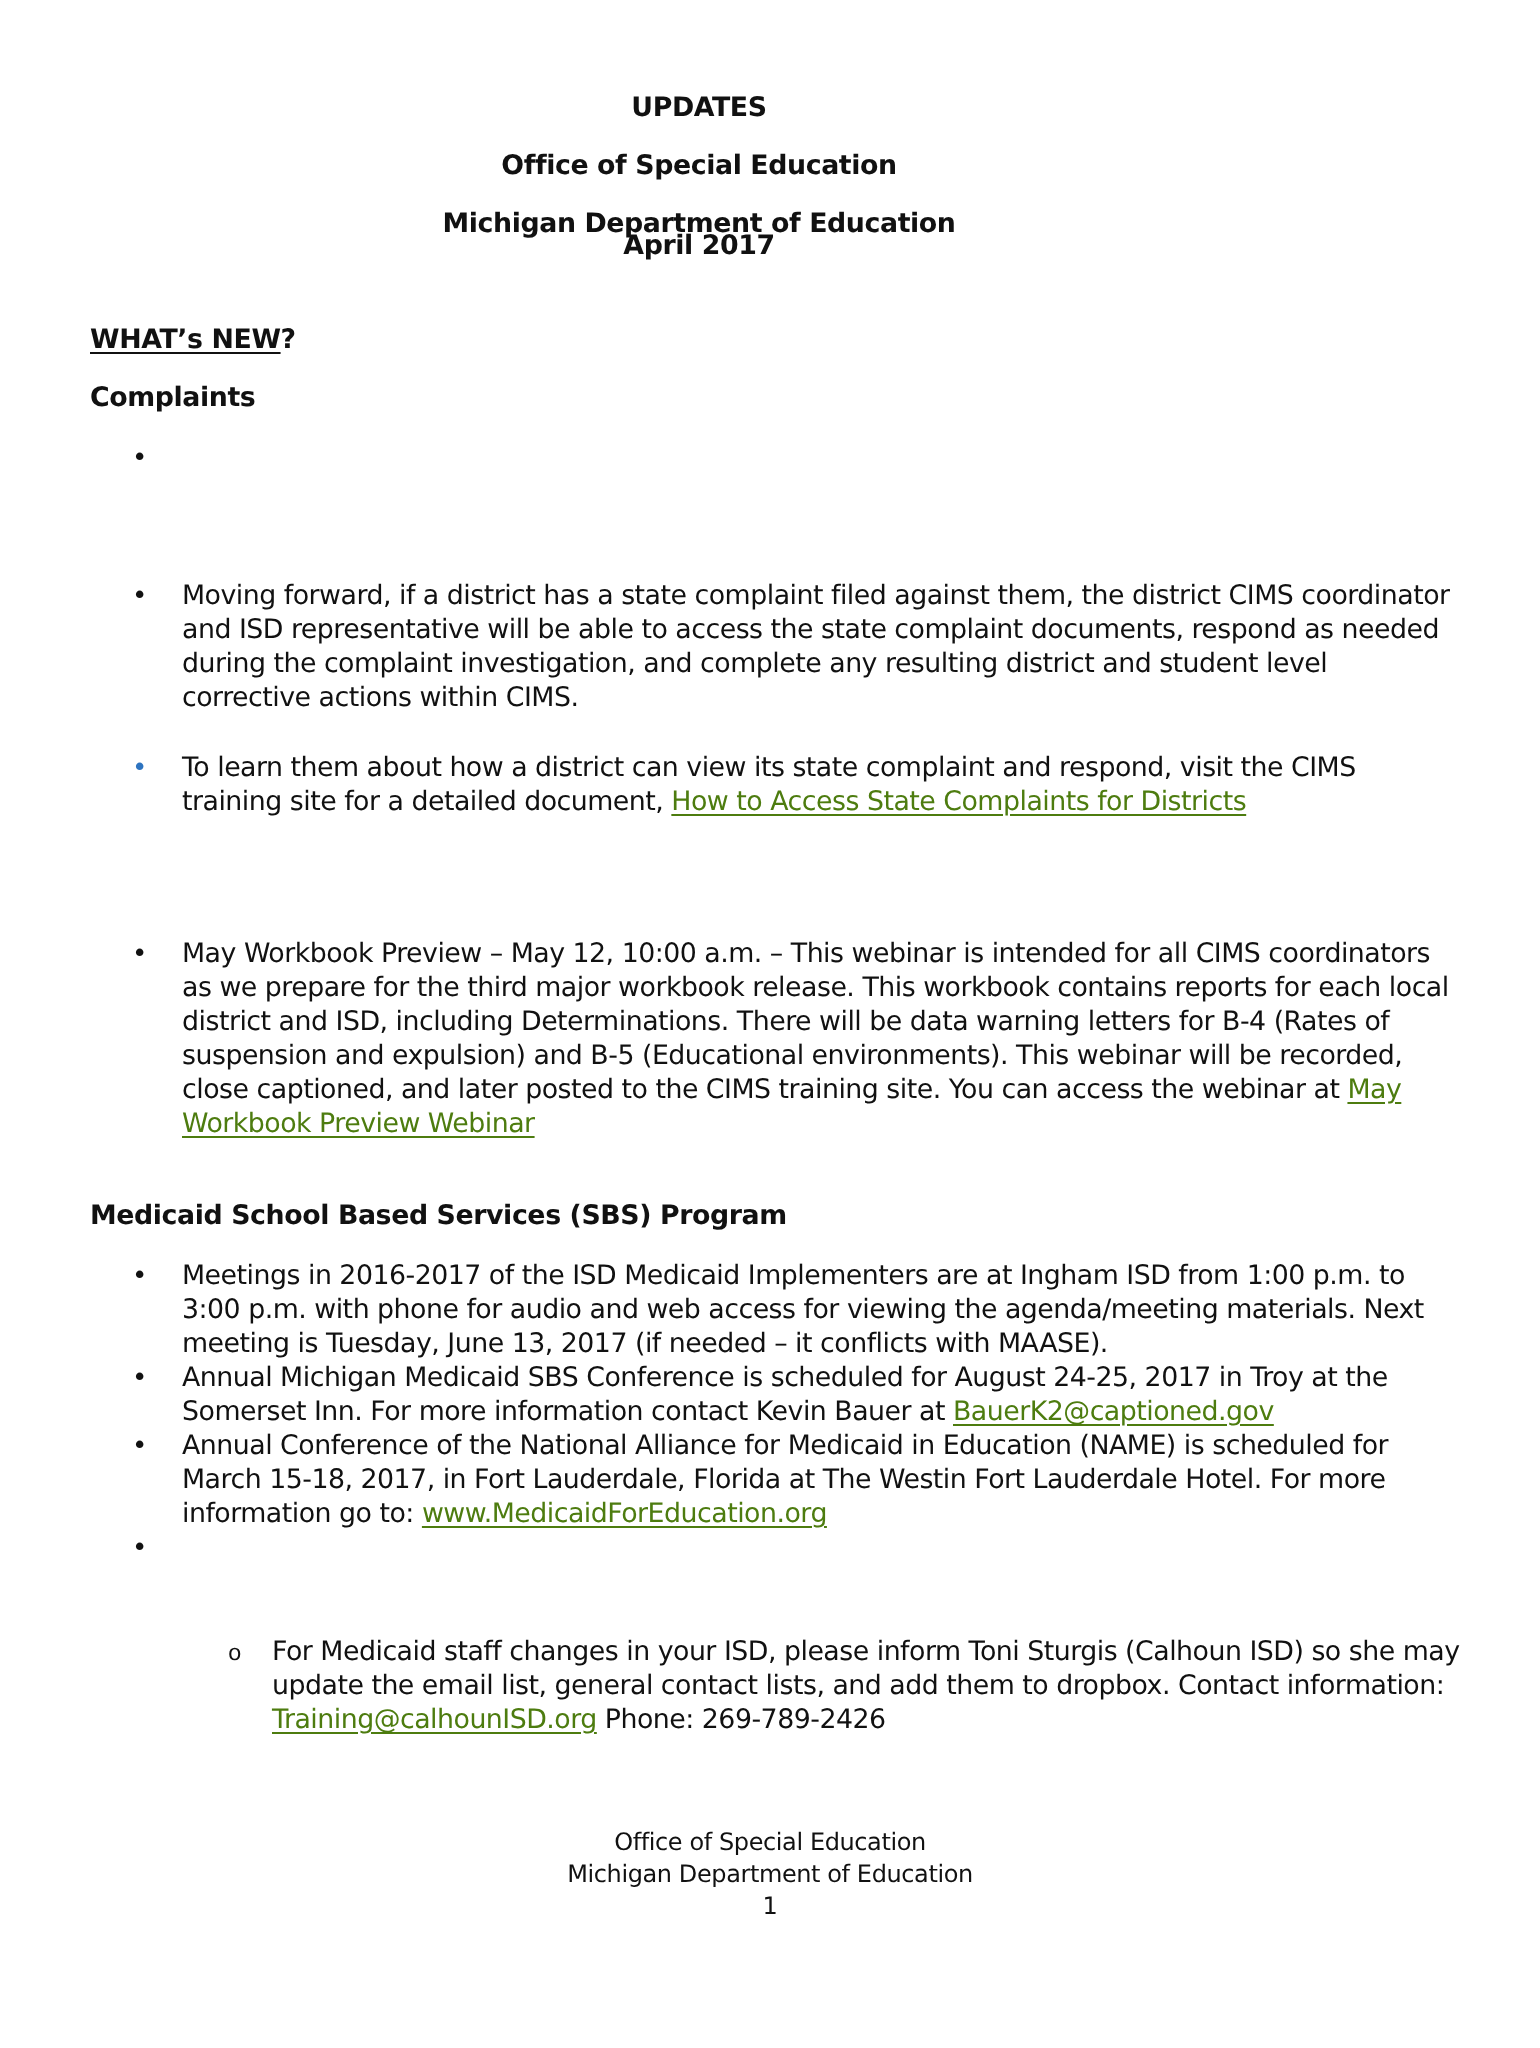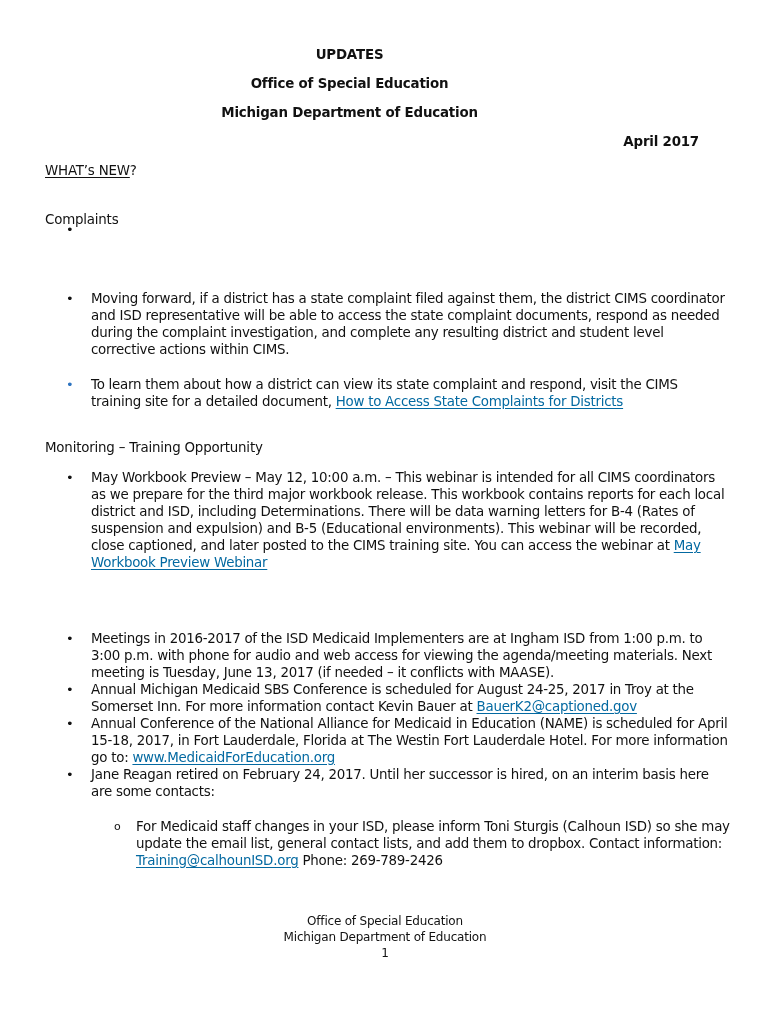--- a/index.html
+++ b/index.html
@@ -41,7 +41,7 @@
   <div class="center-title" style="top:47px;">UPDATES</div>
   <div class="center-title" style="top:76px;">Office of Special Education</div>
   <div class="center-title" style="top:105px;">Michigan Department of Education</div>
-  <div class="center-title" style="top:134px;text-align:right;">April 2017</div>
+  <div class="center-title" style="top:116px;">April 2017</div>
 
   <div class="heading" style="top:163px;"><u>WHAT’s NEW</u><span>?</span></div>
 

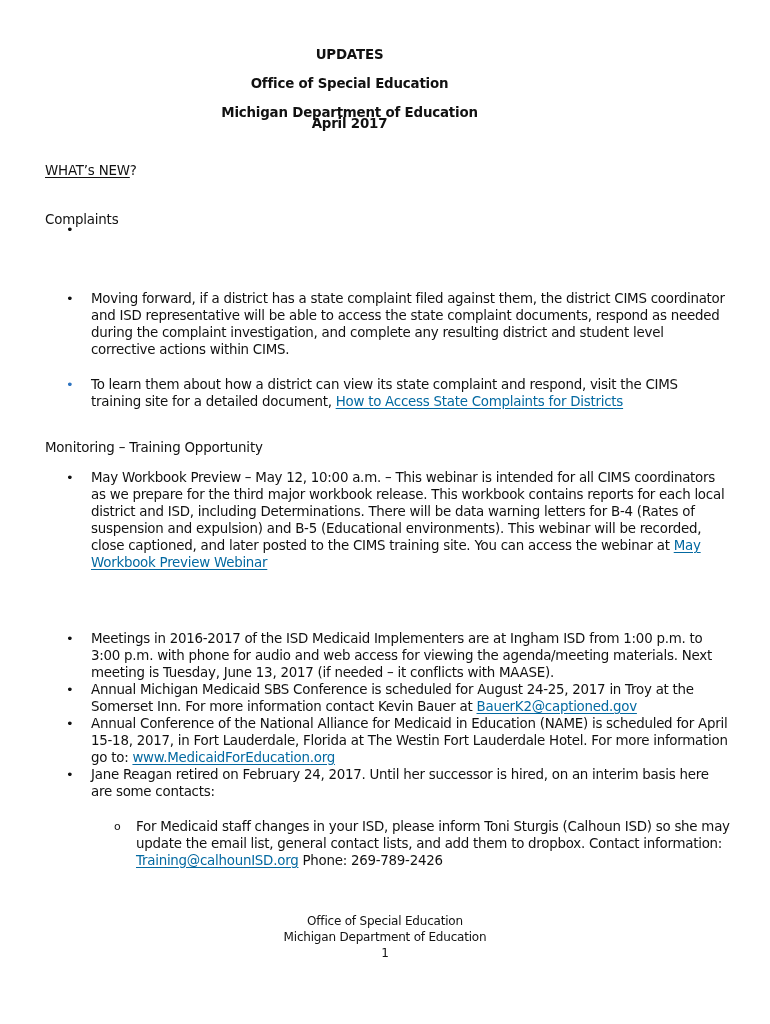--- a/index.html
+++ b/index.html
@@ -13,7 +13,7 @@
     font-weight: bold; font-size: 13.4px; letter-spacing: -0.2px;
   }
   .heading {
-    position: absolute; left: 45px; font-weight: normal; font-size: 13.4px; letter-spacing: -0.2px;
+    position: absolute; left: 45px; font-weight: bold; font-size: 13.4px; letter-spacing: -0.2px;
   }
   .heading u { text-decoration: underline; text-underline-offset: 2px; }
   .bullet-block {

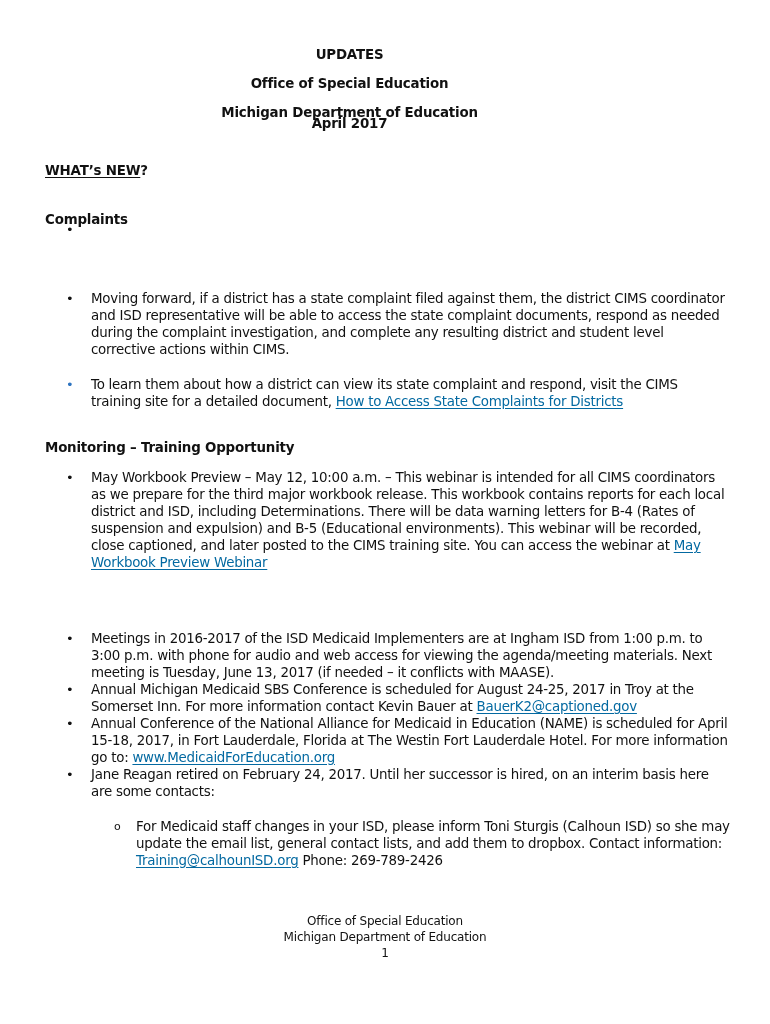--- a/index.html
+++ b/index.html
@@ -45,7 +45,7 @@
 
   <div class="heading" style="top:163px;"><u>WHAT’s NEW</u><span>?</span></div>
 
-  <div class="heading" style="top:192px;margin-top:20px;">Complaints</div>
+  <div class="heading" style="top:192px;">Complaints</div>
 
   <div class="bullet-block" style="top:221px;">
     <div class="bullet-item">

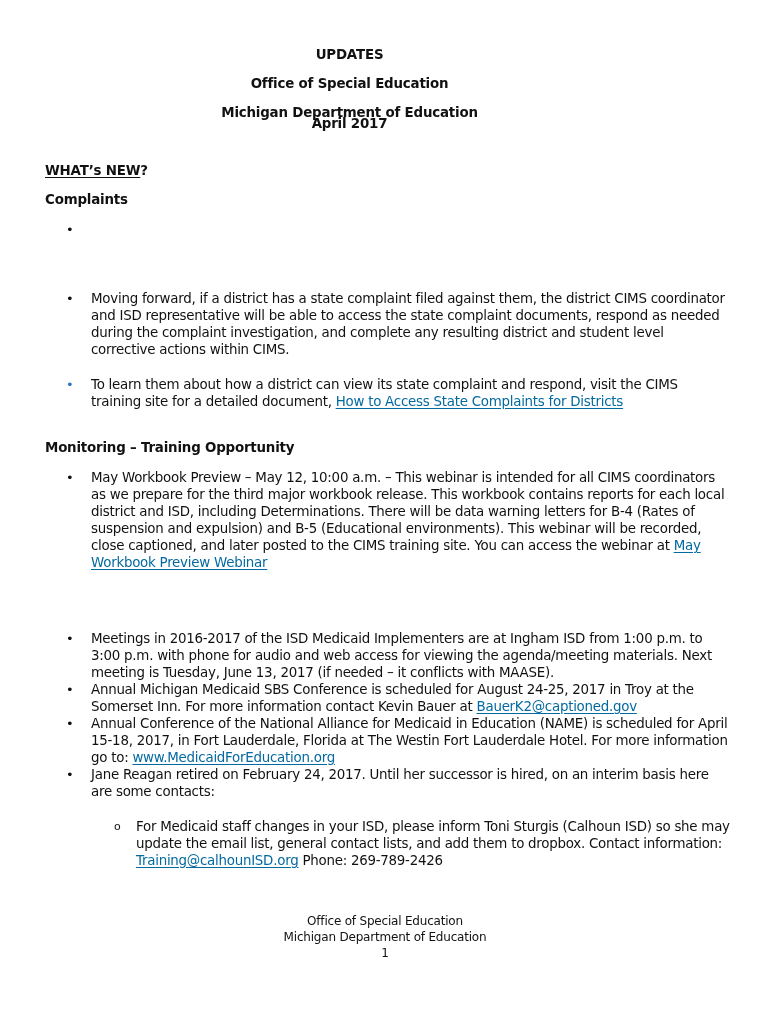--- a/index.html
+++ b/index.html
@@ -27,7 +27,7 @@
   .bullet-dot.blue { color: #2e74c0; }
   .sub-item { position: relative; padding-left: 70px; }
   .sub-dot { position: absolute; left: 48px; top: 0; font-size: 11px; }
-  a.link { color: #0369a1; text-decoration: underline; text-underline-offset: 2px; }
+  a.link { color: #4d7c0f; text-decoration: underline; text-underline-offset: 2px; }
   .footer {
     position: absolute; left: 0; width: 770px; top: 913px; text-align: center;
     font-size: 12px; line-height: 16px; letter-spacing: -0.2px;

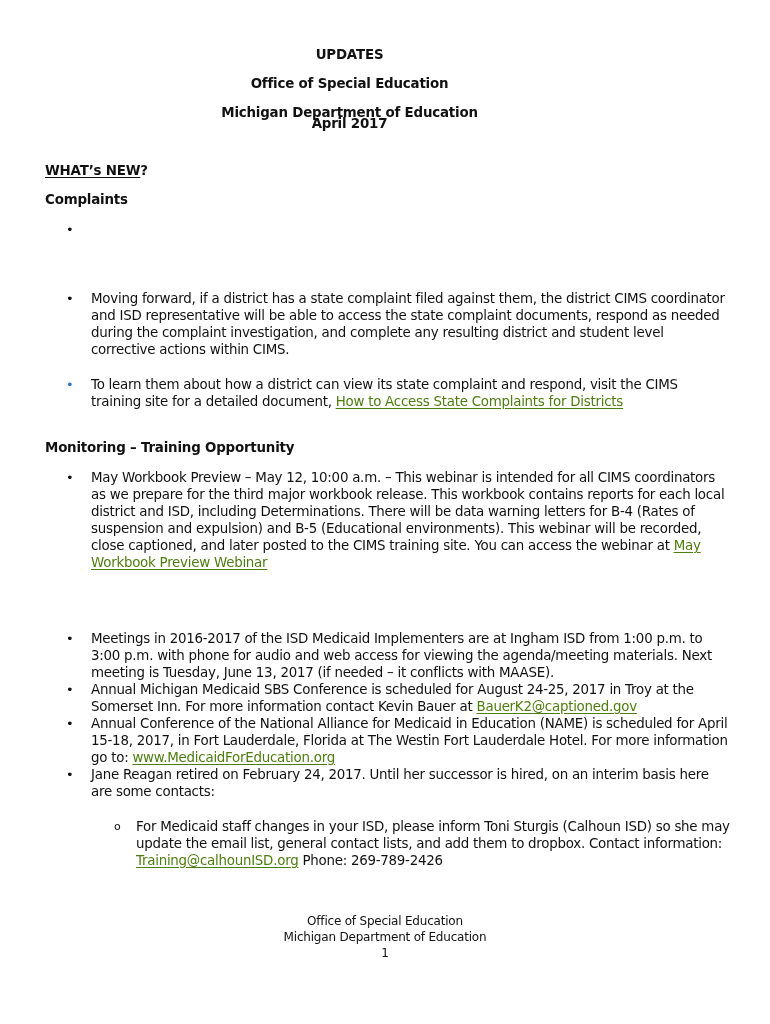--- a/index.html
+++ b/index.html
@@ -65,7 +65,6 @@
     </div>
   </div>
 
-  <div class="heading" style="top:440px;">Monitoring – Training Opportunity</div>
 
   <div class="bullet-block" style="top:469px;">
     <div class="bullet-item">

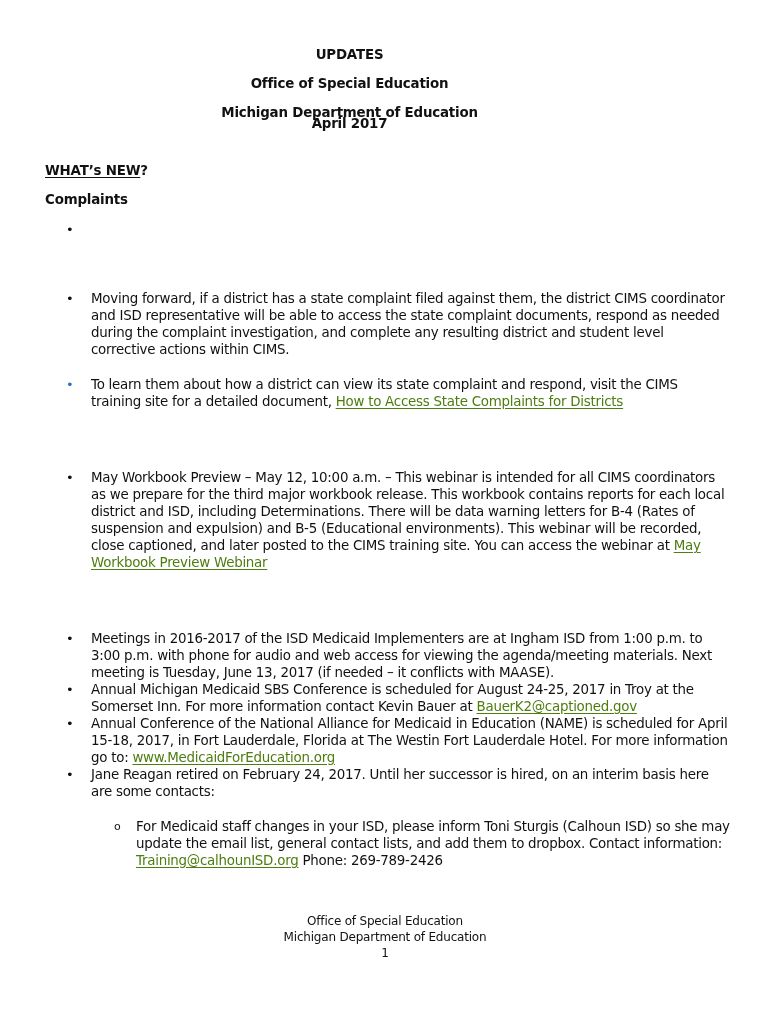--- a/index.html
+++ b/index.html
@@ -73,6 +73,7 @@
     </div>
   </div>
 
+  <div class="heading" style="top:601px;">Medicaid School Based Services (SBS) Program</div>
 
   <div class="bullet-block" style="top:630px;">
     <div class="bullet-item">

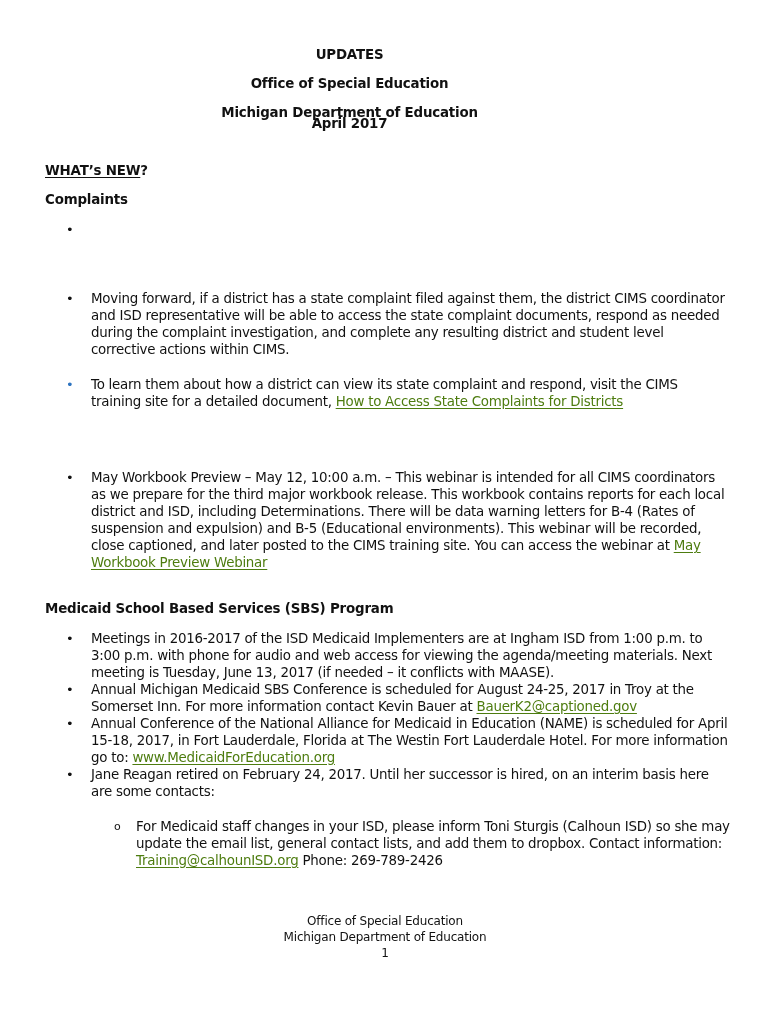--- a/index.html
+++ b/index.html
@@ -86,7 +86,7 @@
     </div>
     <div class="bullet-item">
       <span class="bullet-dot">•</span>
-      <span>Annual Conference of the National Alliance for Medicaid in Education (NAME) is scheduled for April 15-18, 2017, in Fort Lauderdale, Florida at The Westin Fort Lauderdale Hotel. For more information go to: </span><a class="link" href="#">www.MedicaidForEducation.org</a>
+      <span>Annual Conference of the National Alliance for Medicaid in Education (NAME) is scheduled for March 15-18, 2017, in Fort Lauderdale, Florida at The Westin Fort Lauderdale Hotel. For more information go to: </span><a class="link" href="#">www.MedicaidForEducation.org</a>
     </div>
     <div class="bullet-item">
       <span class="bullet-dot">•</span>

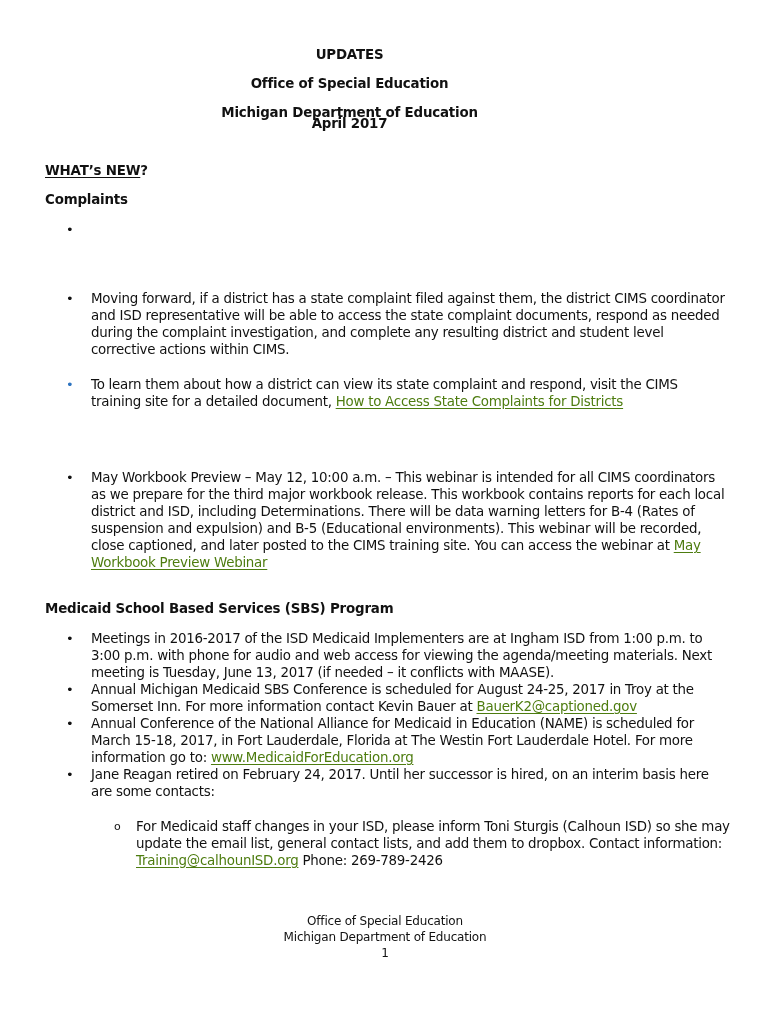--- a/index.html
+++ b/index.html
@@ -90,7 +90,6 @@
     </div>
     <div class="bullet-item">
       <span class="bullet-dot">•</span>
-      <span>Jane Reagan retired on February 24, 2017. Until her successor is hired, on an interim basis here are some contacts:</span>
     </div>
   </div>
 

